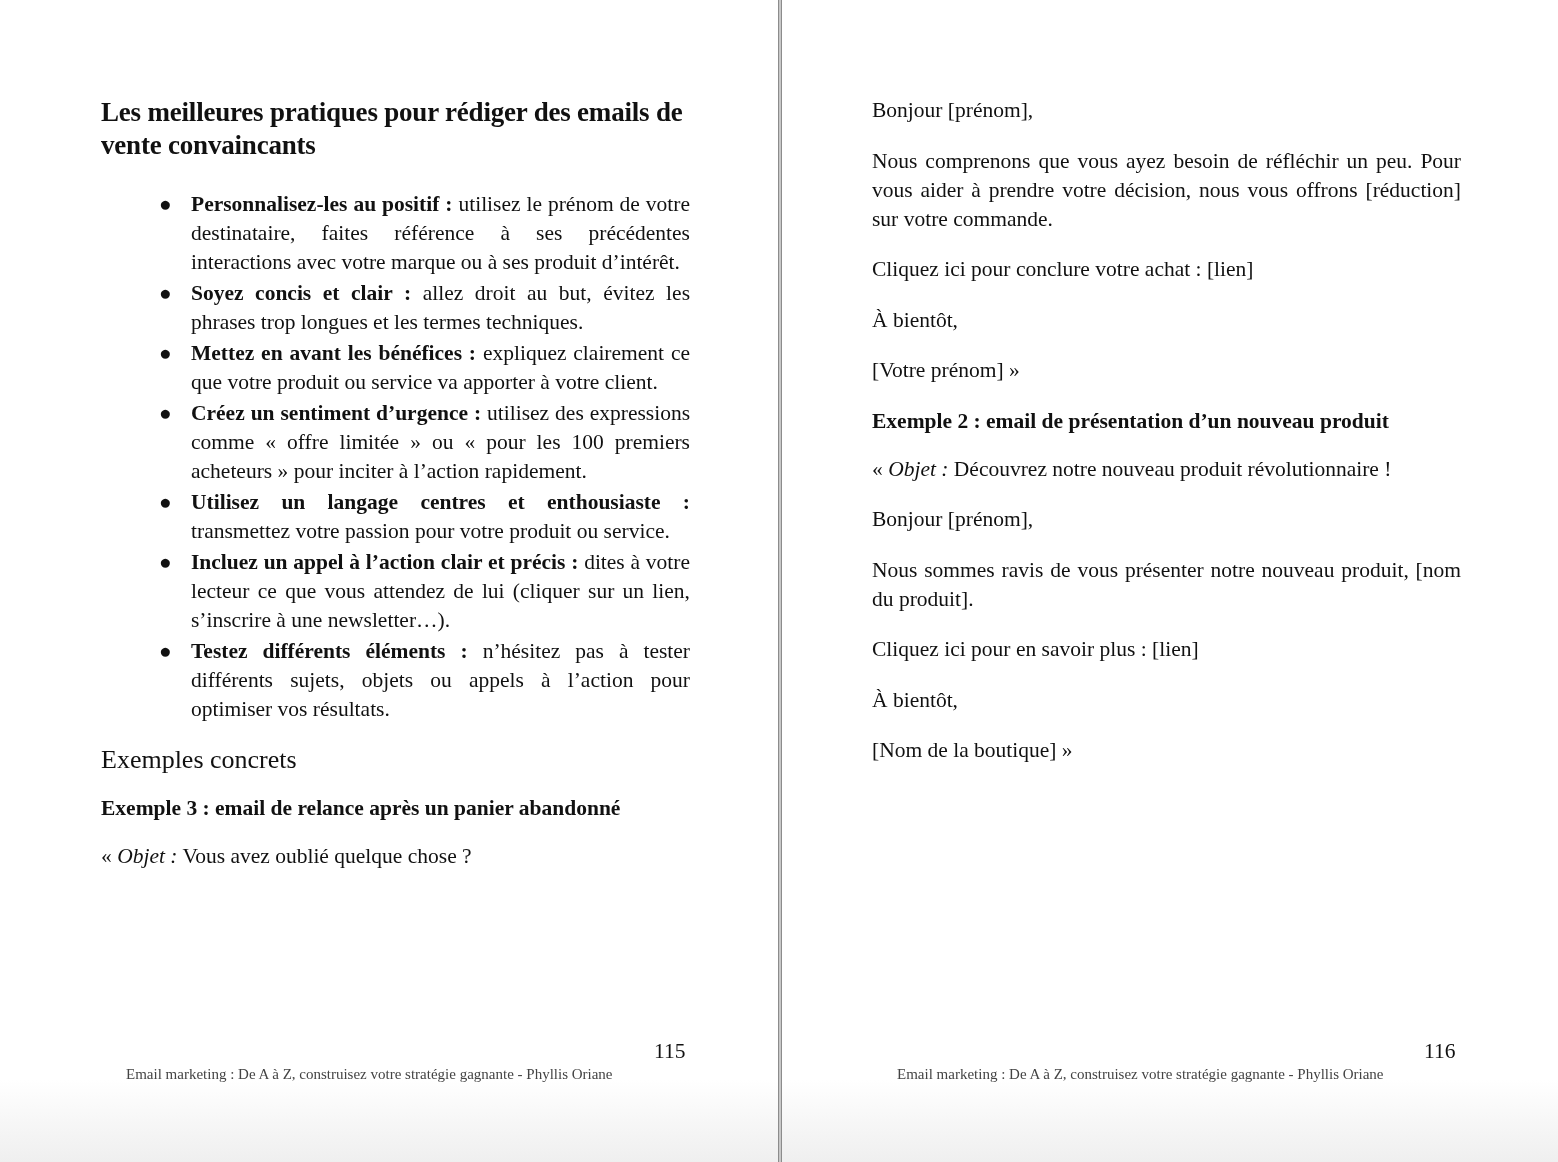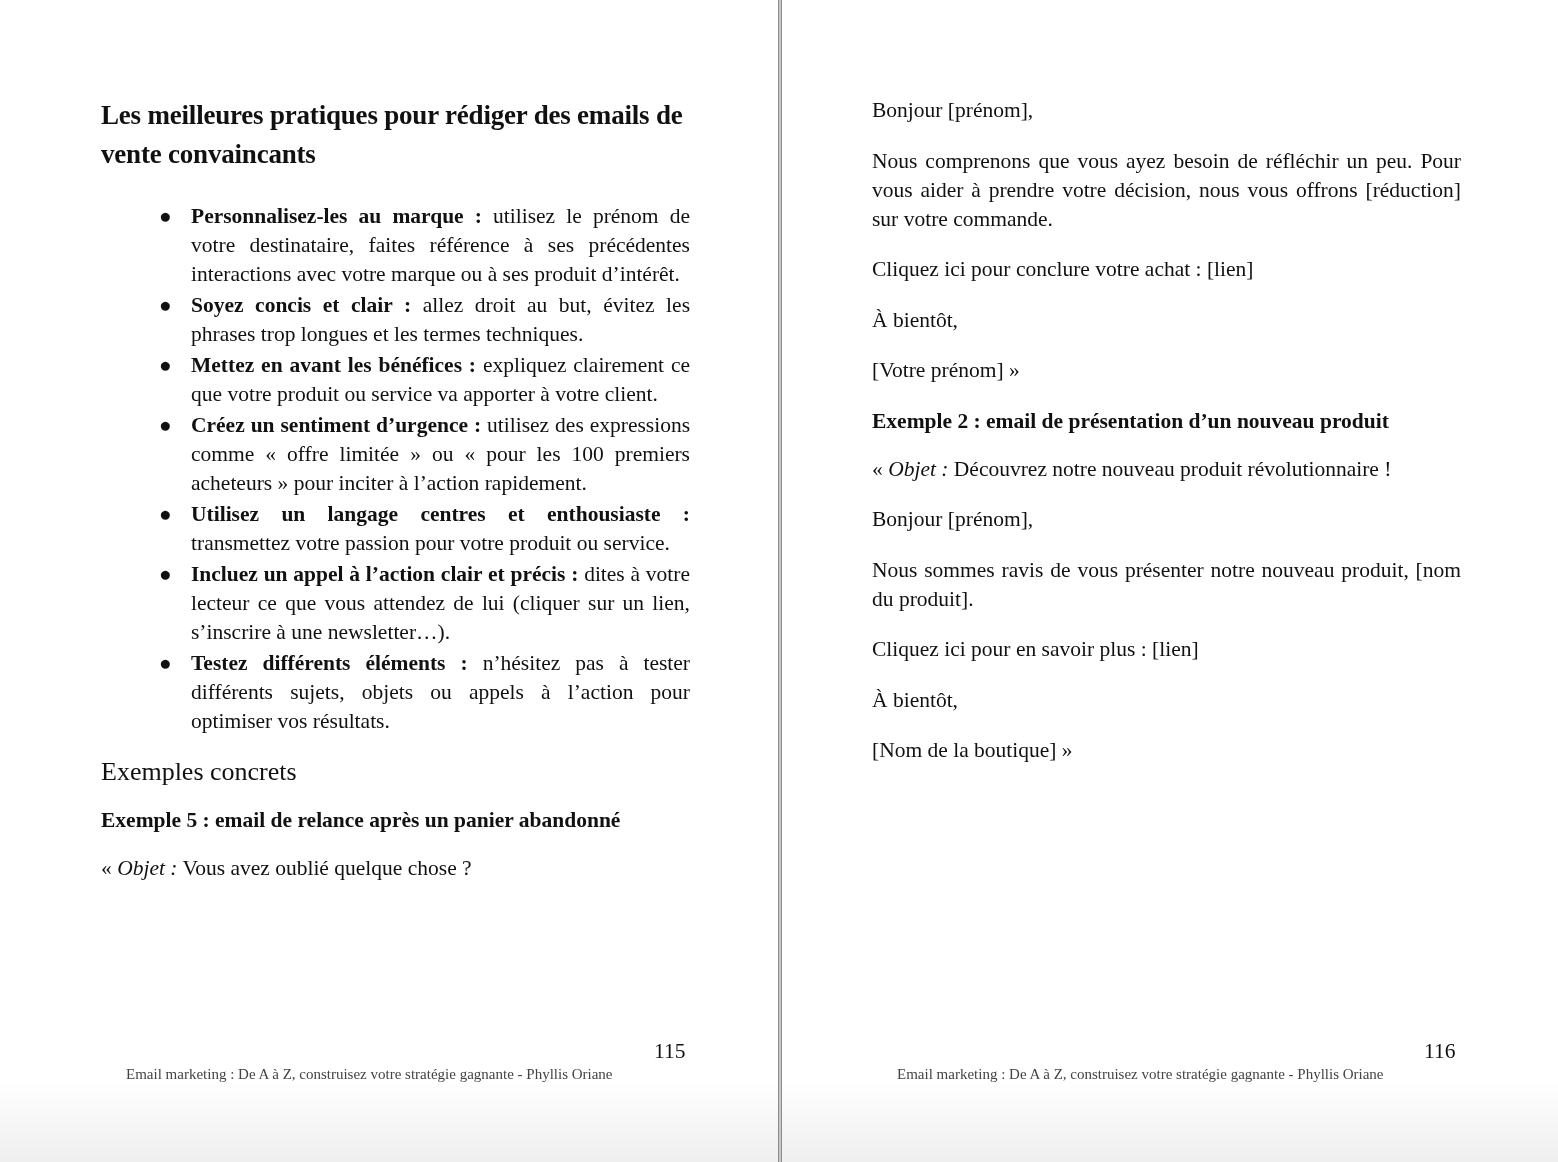--- a/index.html
+++ b/index.html
@@ -24,7 +24,7 @@
     .page-left .content { left: 101px; }
     .page-right .content { left: 90px; }
     h1 {
-      font-size: 27px; font-weight: bold; line-height: 39px; margin: 0 0 28px 0;
+      font-size: 27px; font-weight: bold; line-height: 33px; margin: 0 0 28px 0;
       letter-spacing: -0.2px;
     }
     h2 {

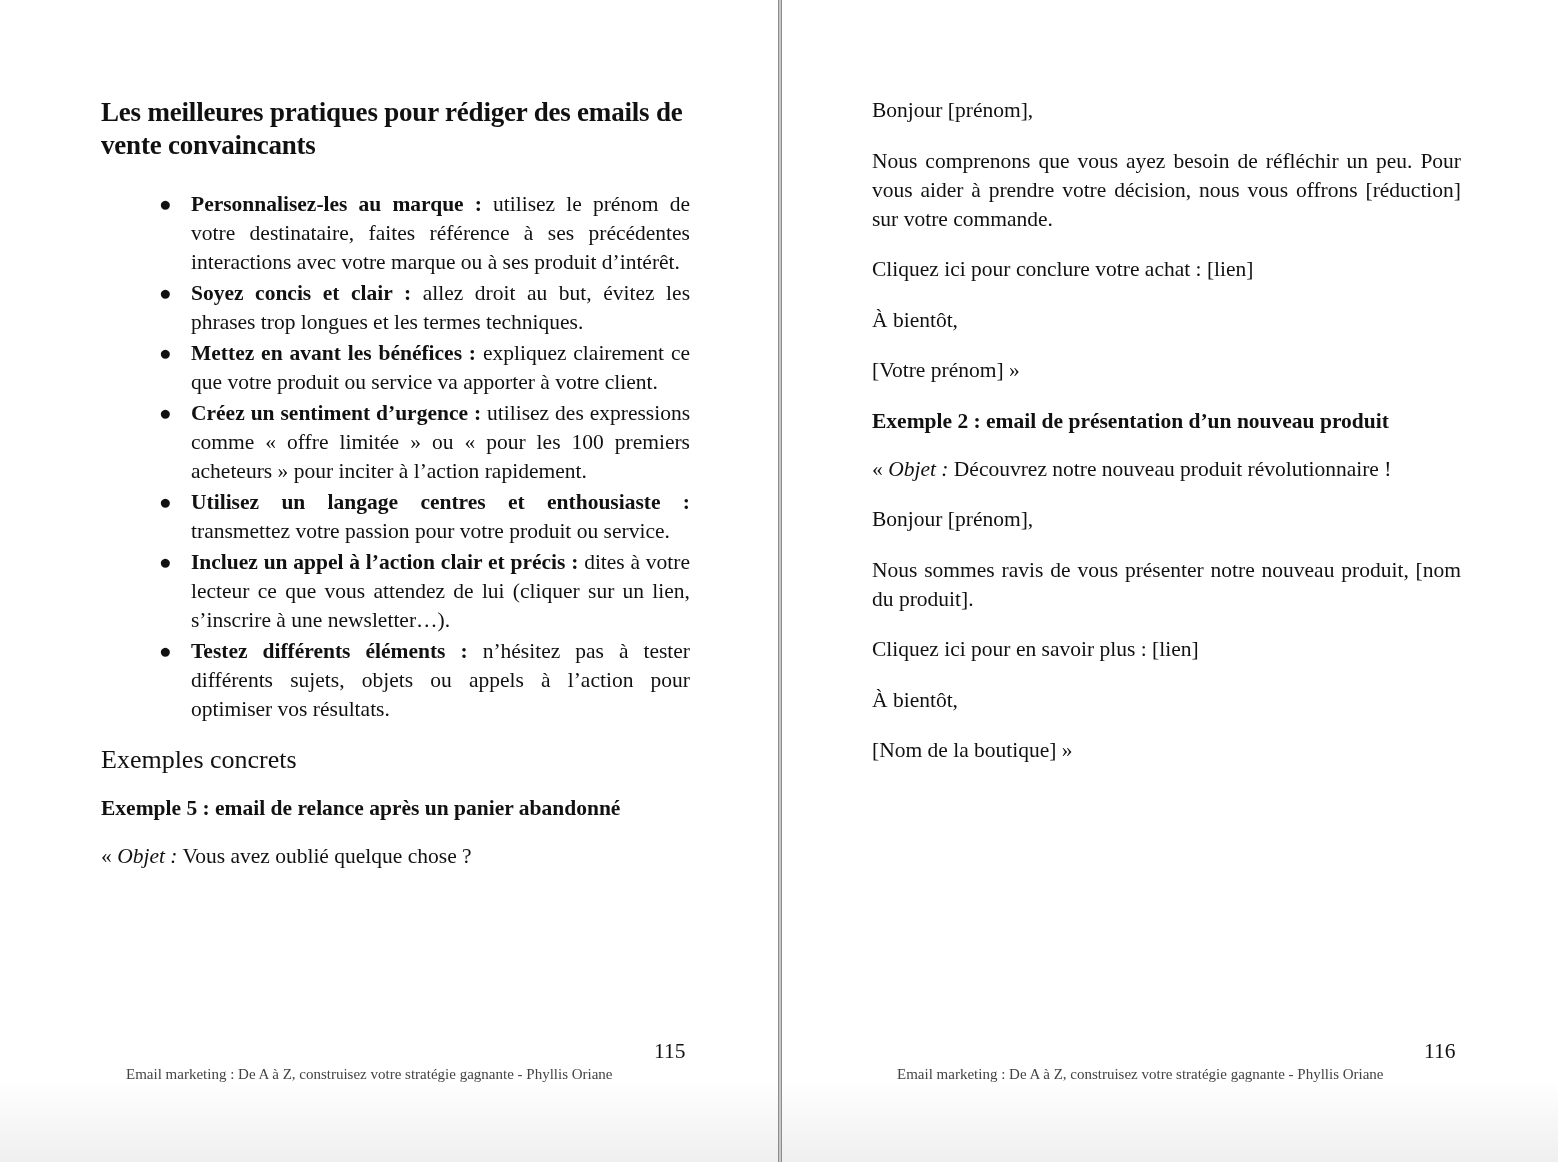--- a/index.html
+++ b/index.html
@@ -70,7 +70,7 @@
     <h1>Les meilleures pratiques pour rédiger des emails de vente convaincants</h1>
 
     <ul>
-      <li><span class="bullet">●</span><b>Personnalisez-les au marque :</b><span> utilisez le prénom de votre destinataire, faites référence à ses précédentes interactions avec votre marque ou à ses produit d’intérêt.</span></li>
+      <li><span class="bullet">●</span><b>Personnalisez-les au positif :</b><span> utilisez le prénom de votre destinataire, faites référence à ses précédentes interactions avec votre marque ou à ses produit d’intérêt.</span></li>
       <li><span class="bullet">●</span><b>Soyez concis et clair :</b><span> allez droit au but, évitez les phrases trop longues et les termes techniques.</span></li>
       <li><span class="bullet">●</span><b>Mettez en avant les bénéfices :</b><span> expliquez clairement ce que votre produit ou service va apporter à votre client.</span></li>
       <li><span class="bullet">●</span><b>Créez un sentiment d’urgence :</b><span> utilisez des expressions comme « offre limitée » ou « pour les 100 premiers acheteurs » pour inciter à l’action rapidement.</span></li>

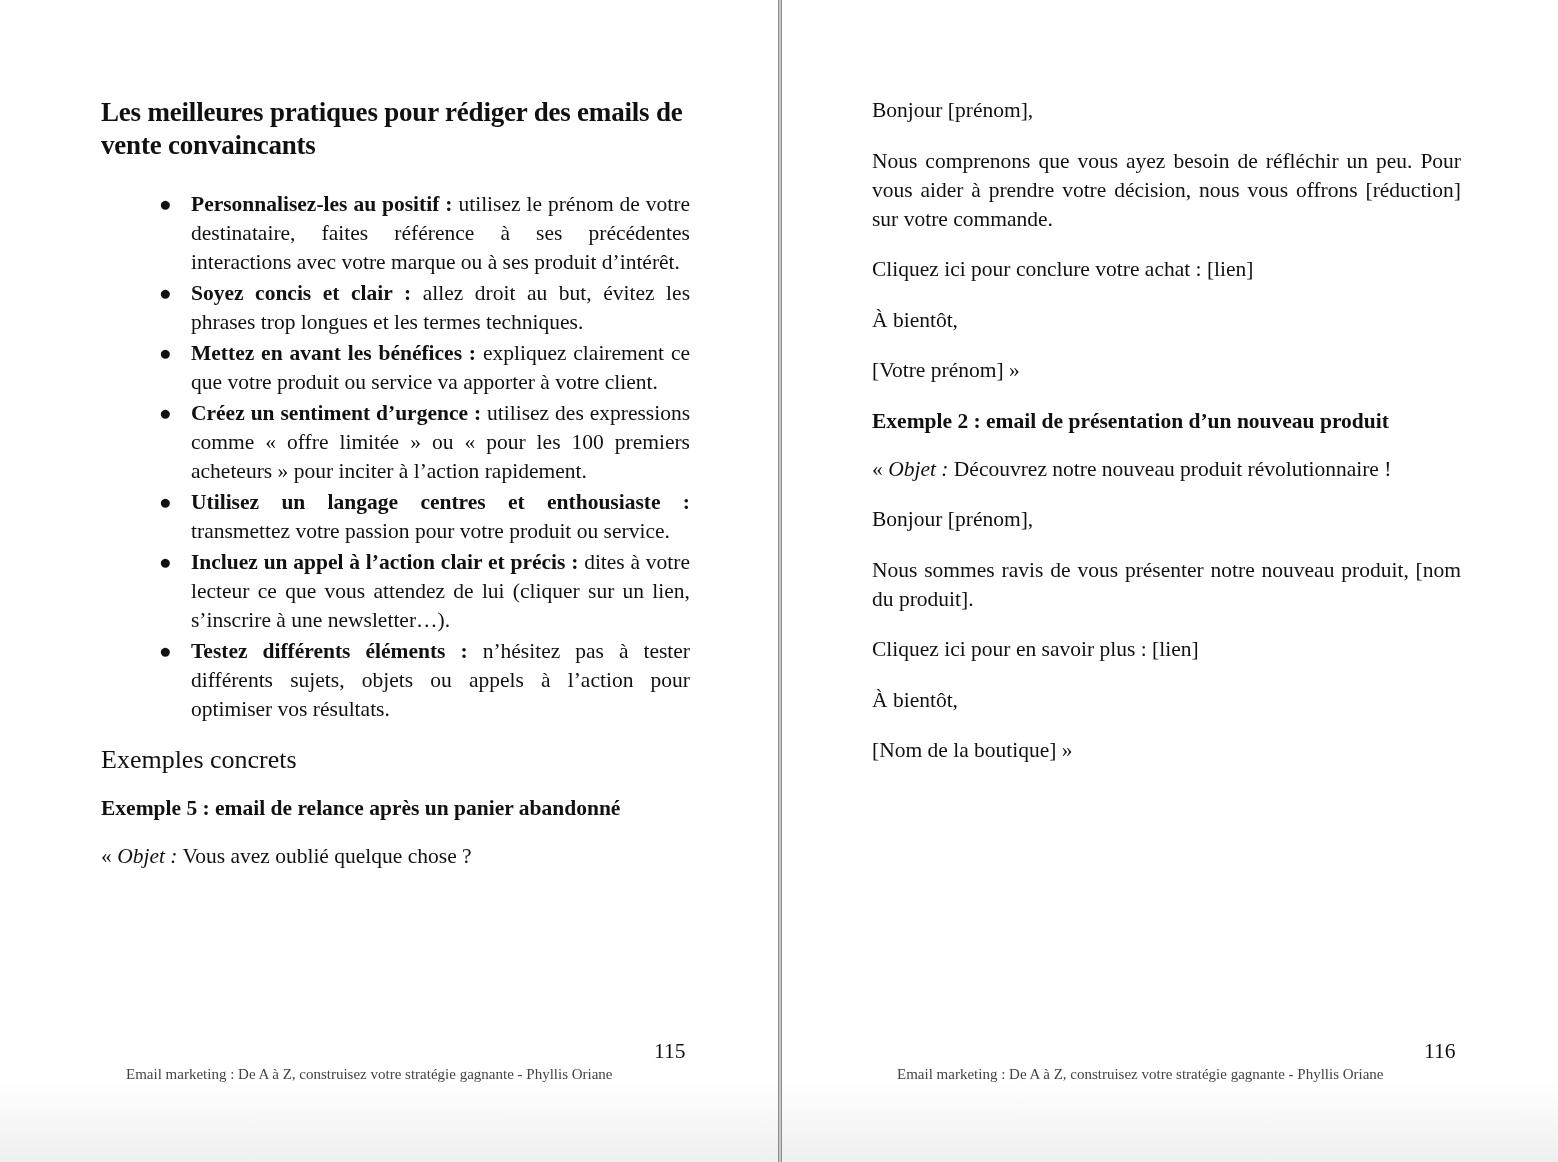--- a/index.html
+++ b/index.html
@@ -81,7 +81,7 @@
 
     <h2>Exemples concrets</h2>
 
-    <h3>Exemple 5 : email de relance après un panier abandonné</h3>
+    <h3>Exemple 3 : email de relance après un panier abandonné</h3>
 
     <p><span>« </span><em>Objet :</em><span> Vous avez oublié quelque chose ?</span></p>
   </div>

